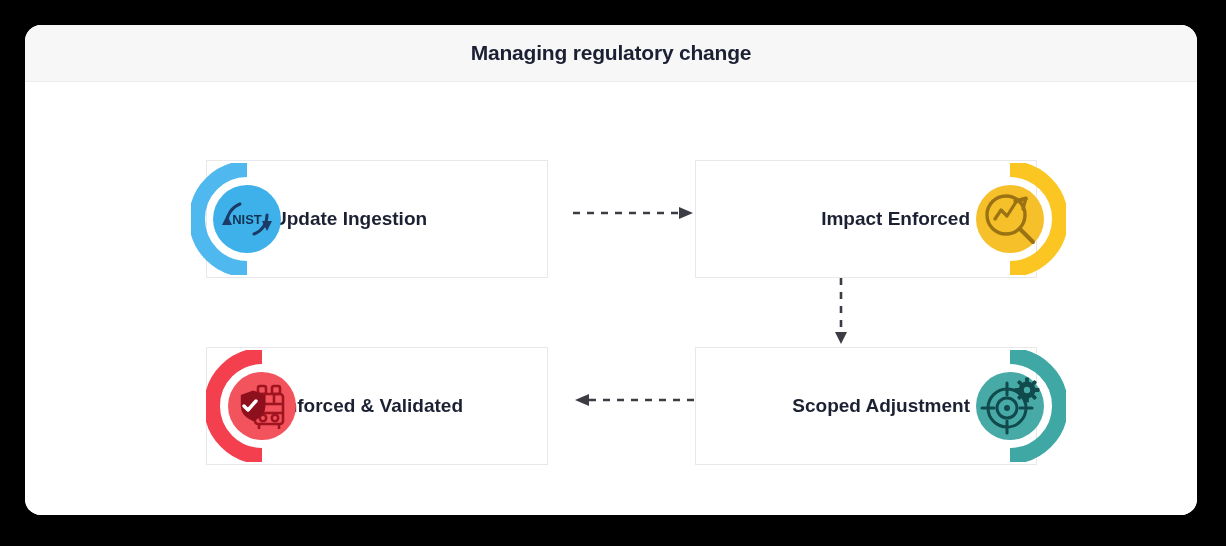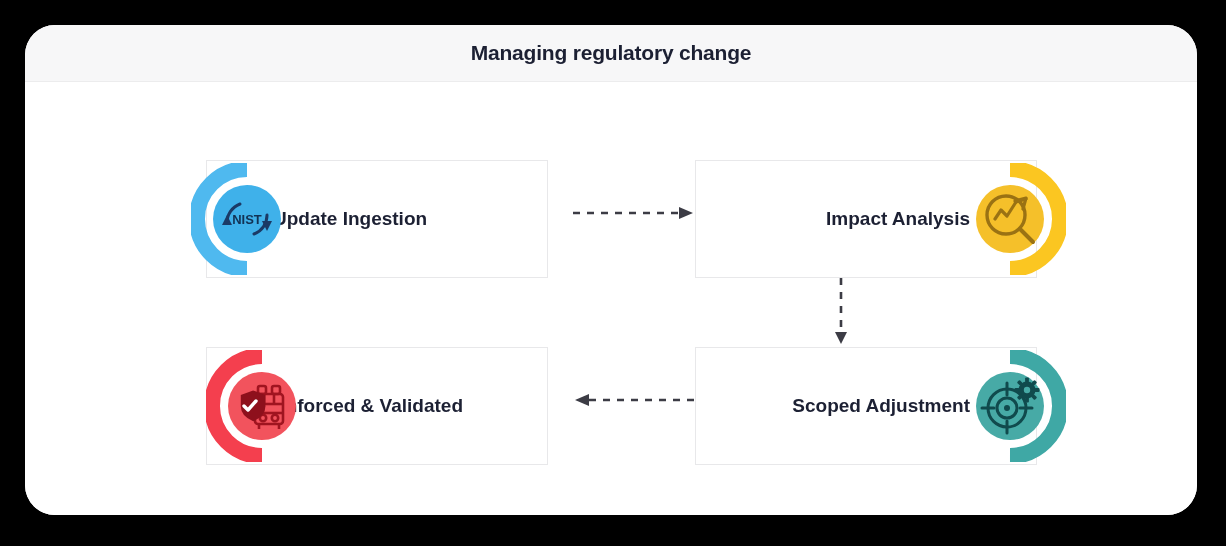--- a/index.html
+++ b/index.html
@@ -27,7 +27,7 @@
     width: 1172px;
     height: 490px;
     background: #ffffff;
-    border-radius: 30px;
+    border-radius: 16px;
     overflow: hidden;
   }
 

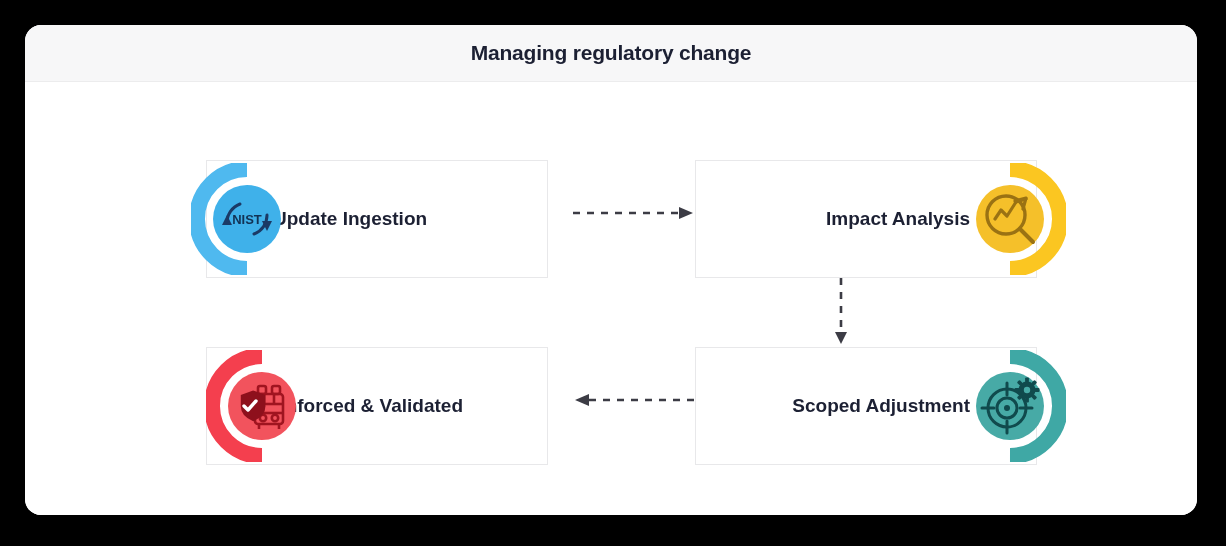--- a/index.html
+++ b/index.html
@@ -126,7 +126,7 @@
       </div>
 
       <div class="node icon-right" id="node-impact-analysis">
-        <span class="node-label w-bold">Impact Analysis</span>
+        <span class="node-label w-bold">Impact Enforced</span>
       </div>
 
       <div class="node icon-left" id="node-enforced-validated">

